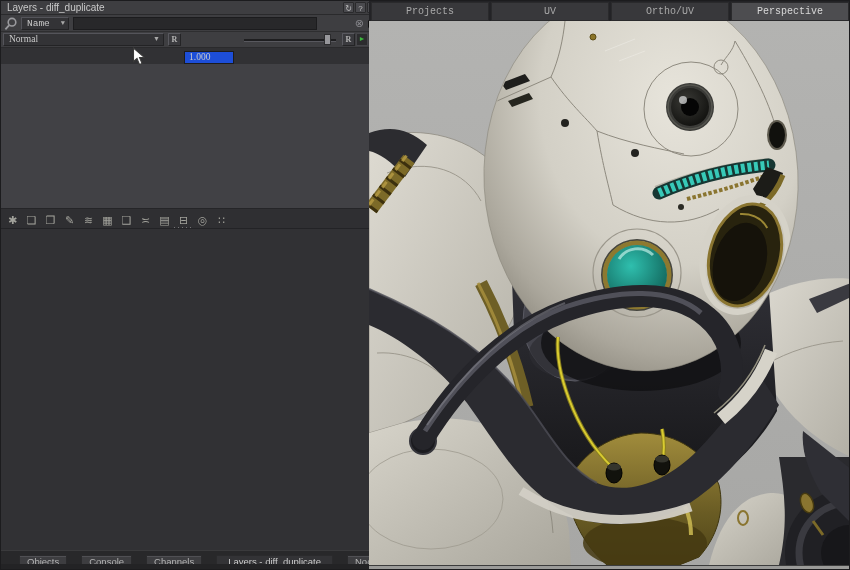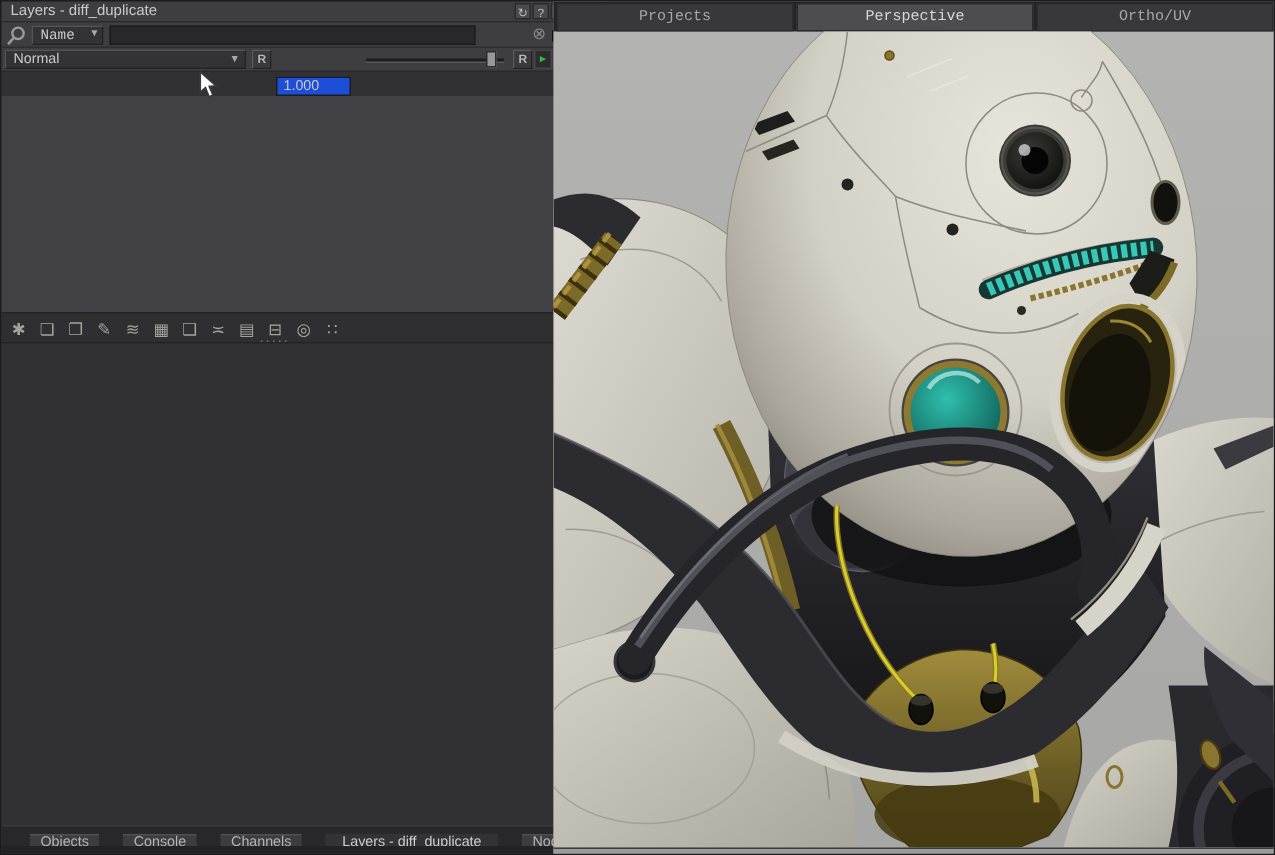--- a/index.html
+++ b/index.html
@@ -139,6 +139,7 @@
   <div class="viewport">
     <div class="vp-tabs">
         <div class="vtab">Projects</div>
+        <div class="vtab">UV</div>
         <div class="vtab active">Perspective</div>
         <div class="vtab">Ortho/UV</div>
       </div>

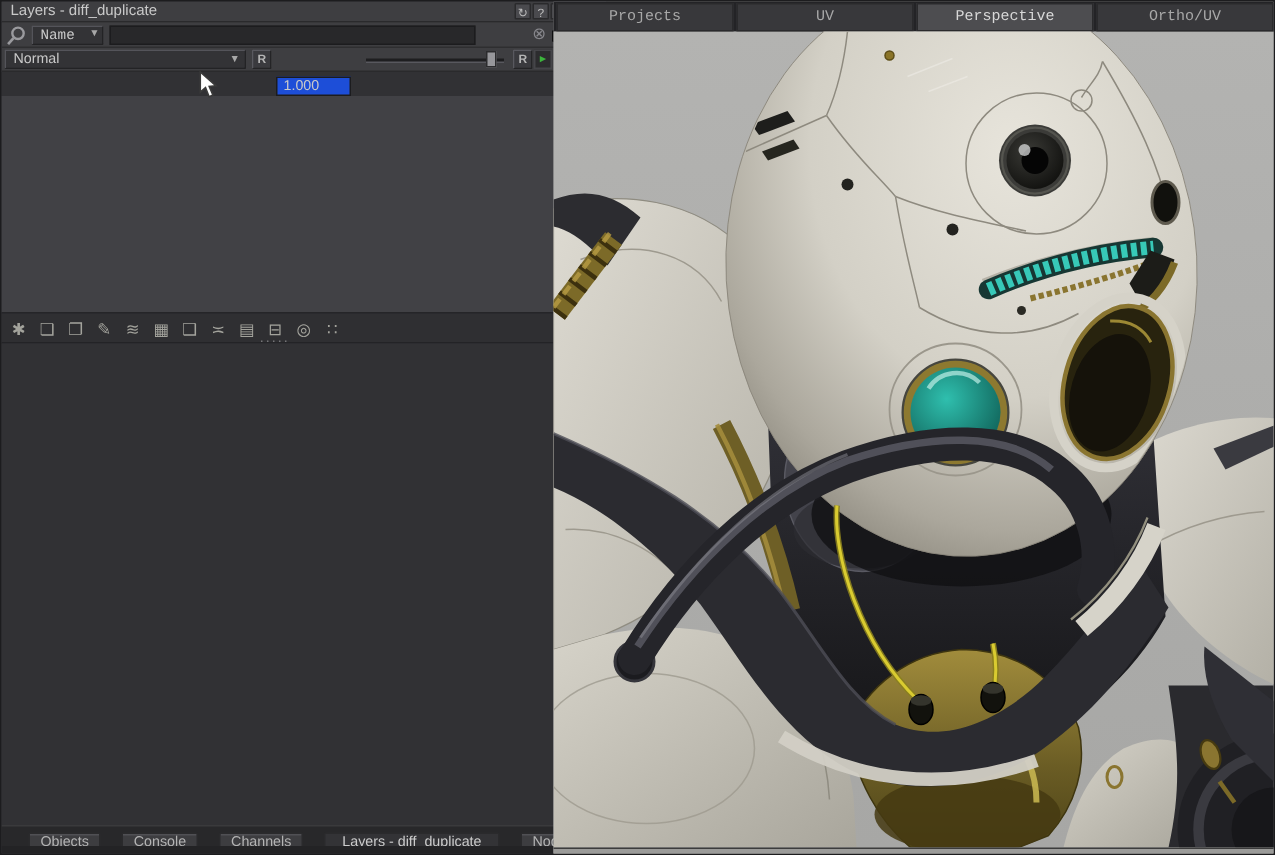--- a/index.html
+++ b/index.html
@@ -140,8 +140,8 @@
     <div class="vp-tabs">
         <div class="vtab">Projects</div>
         <div class="vtab">UV</div>
+        <div class="vtab">Ortho/UV</div>
         <div class="vtab active">Perspective</div>
-        <div class="vtab">Ortho/UV</div>
       </div>
 
     <svg class="vp-canvas" viewBox="0 0 482 544" preserveAspectRatio="none">

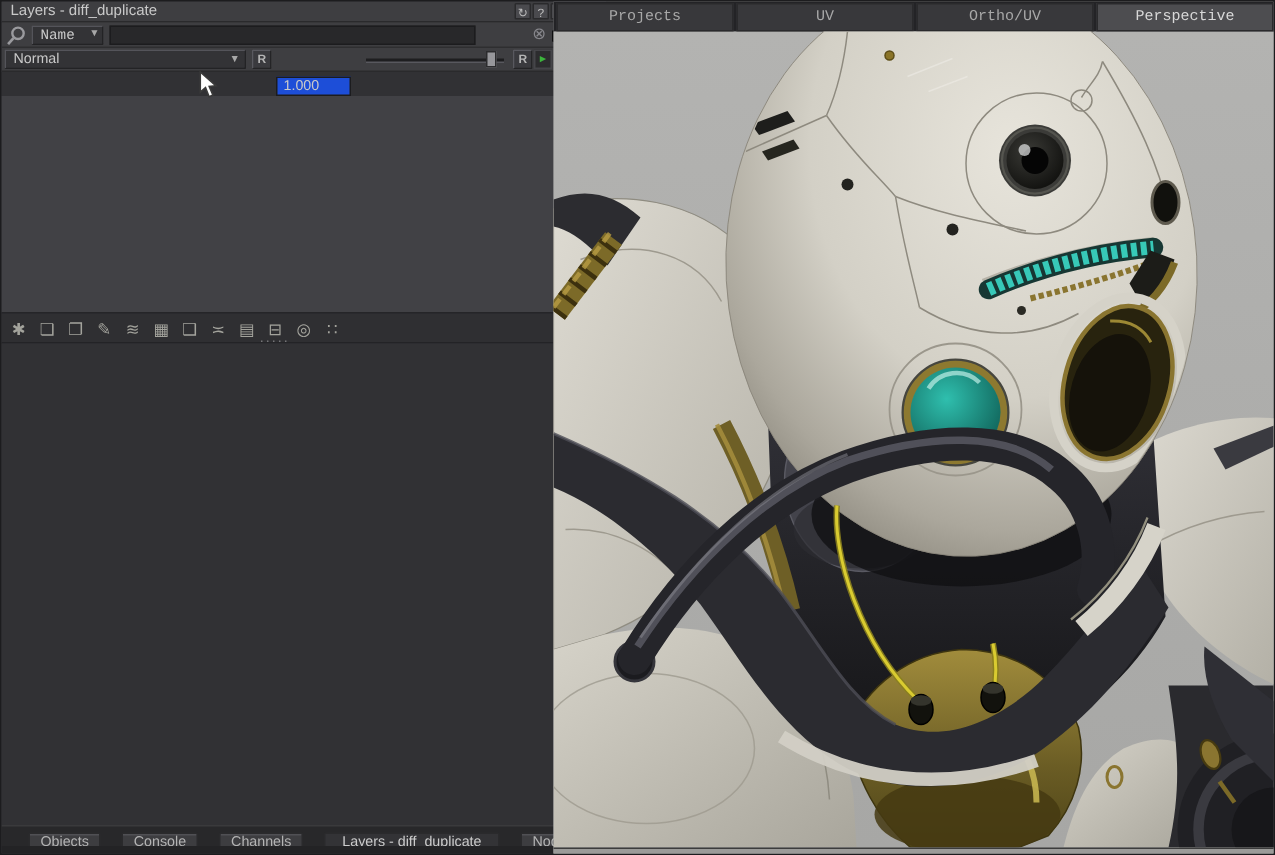--- a/index.html
+++ b/index.html
@@ -29,7 +29,7 @@
   .toggle .knob { position:absolute; right:0; top:0; width:7px; height:6px; background:#8e8e92; }
   .status-dot { position:absolute; right:8px; top:5px; width:7px; height:7px; border-radius:50%; background:var(--status,#2db92d); box-shadow:0 0 2px var(--status,#2db92d); }
 
-  .blend-row { position:absolute; left:0; top:31px; width:100%; height:16px; background:#3e3e41; border-bottom:1px solid #2a2a2c; }
+  .blend-row { position:absolute; left:0; top:31px; width:100%; height:16px; background:#3e3e41; border-bottom:1px solid #2a2a2c;font-family:Liberation Serif, serif; }
   .blend-combo { left:2px; top:1px; width:161px; }
   .r-btn { position:absolute; top:1px; width:13px; height:13px; background:#3a3a3e; border:1px solid #59595f; border-bottom-color:#242426; border-right-color:#242426; color:#b5b5b5; font-size:8px; font-weight:bold; text-align:center; line-height:11px; border-radius:1px; }
   .amount-field { position:absolute; left:183px; top:19px; width:50px; height:13px; background:#1d4ed8; border:1px solid #1c1c1e; color:#c9c9c9; font-size:9.5px; line-height:11px; padding-left:4px; }

